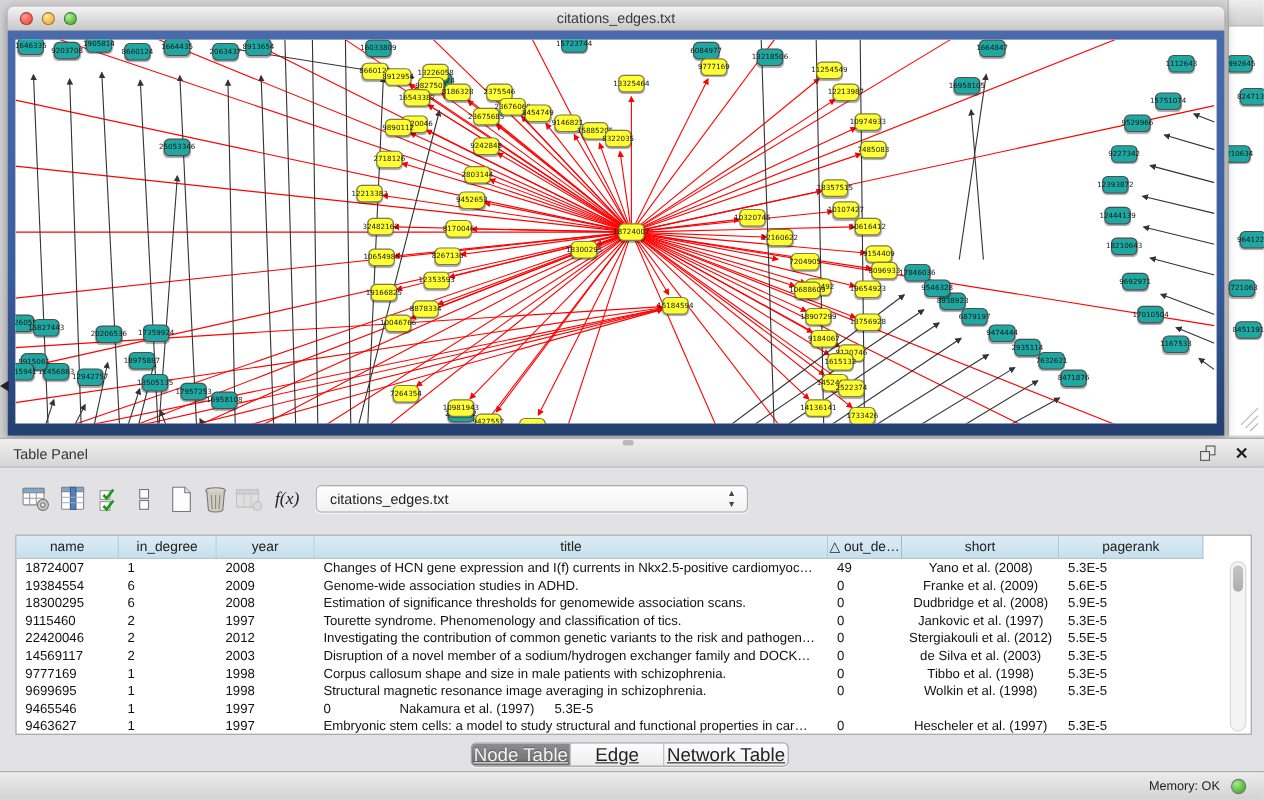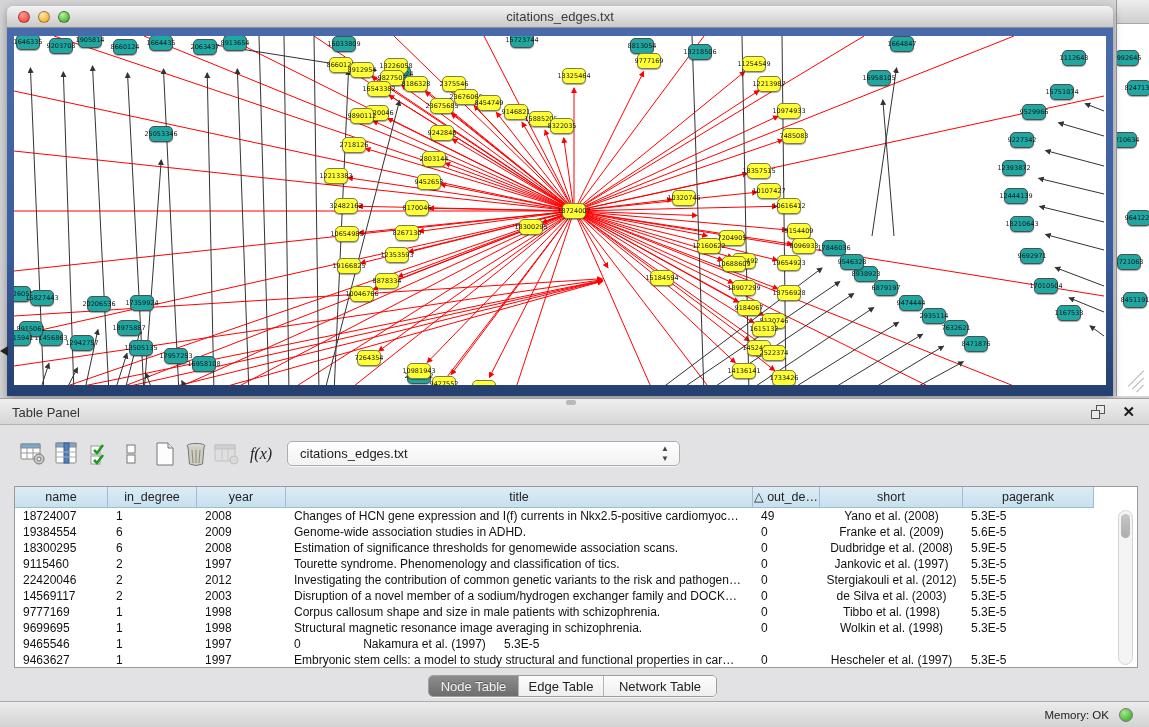--- a/index.html
+++ b/index.html
@@ -334,7 +334,7 @@
             <span>15723744</span>
           </div>
           <div class="gnode t" style="left: 616px; top: 2px;">
-            <span>8813054</span>
+            <span>6084977</span>
           </div>
           <div class="gnode t" style="left: 674px; top: 8px;">
             <span>13218506</span>

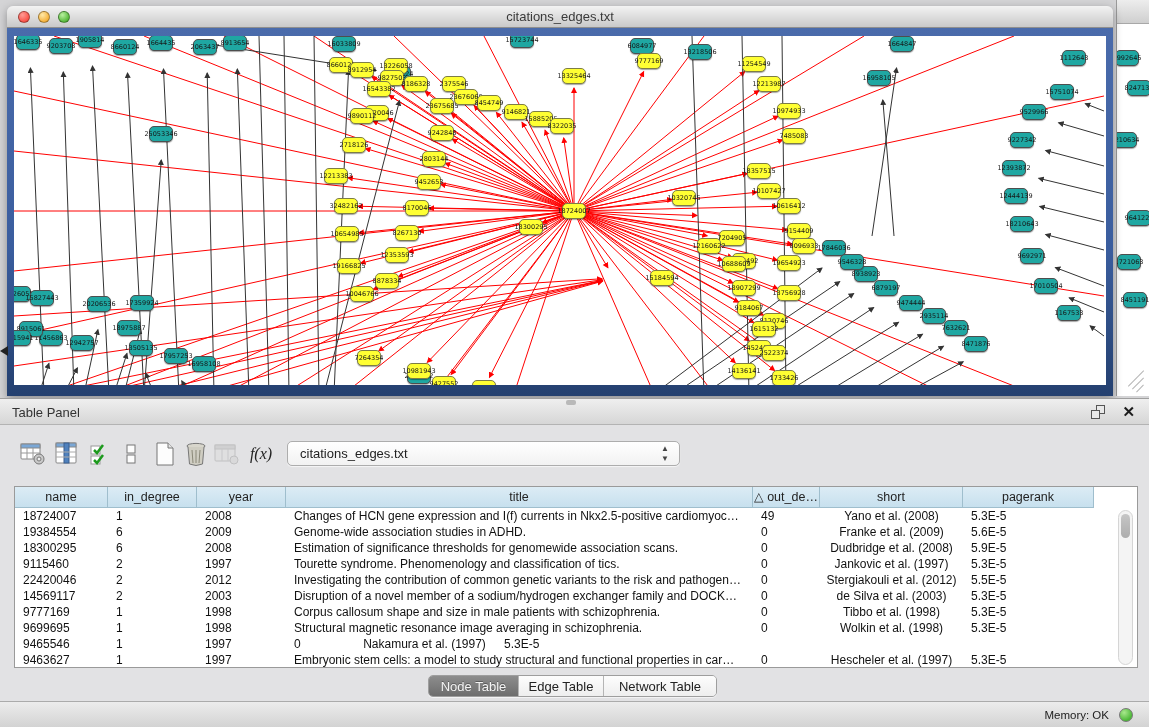--- a/index.html
+++ b/index.html
@@ -567,7 +567,7 @@
           <div class="gnode y" style="left: 705px; top: 194px; padding-left: 24px;">
             <span>7204905</span>
           </div>
-          <div class="gnode y" style="left: 683px; top: 172px; margin-top: 30px;">
+          <div class="gnode y" style="left: 683px; top: 172px;">
             <span>12160622</span>
           </div>
           <div class="gnode y" style="left: 658px; top: 154px;">

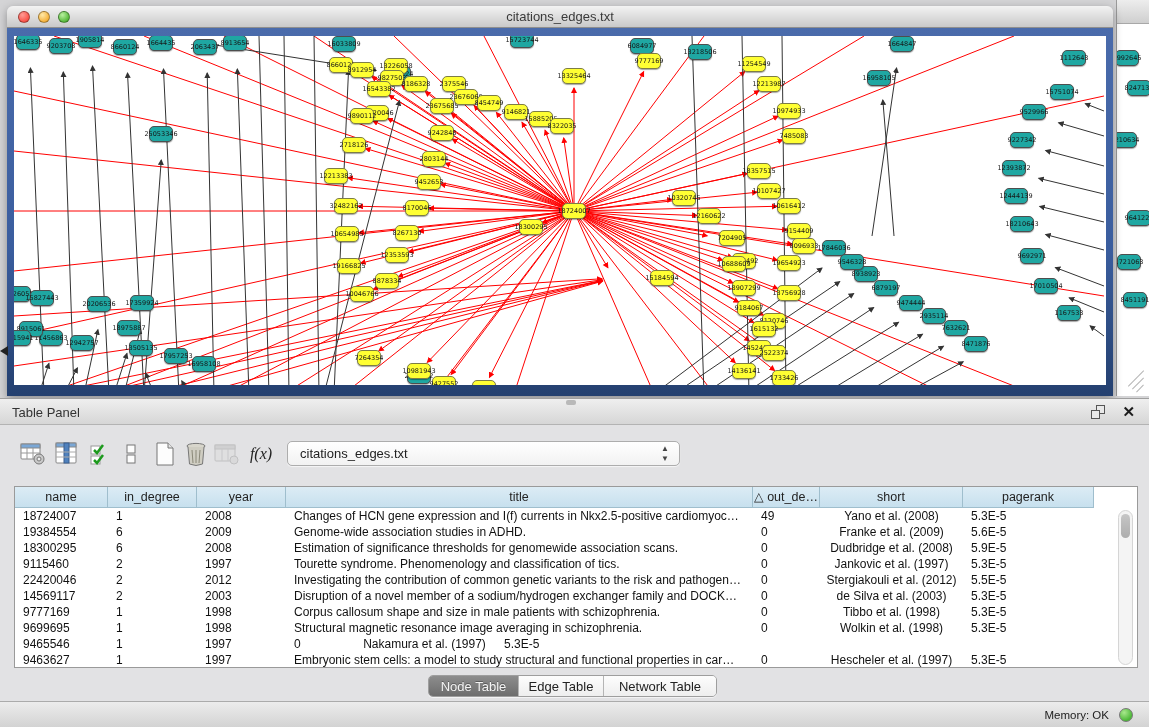--- a/index.html
+++ b/index.html
@@ -573,7 +573,7 @@
           <div class="gnode y" style="left: 658px; top: 154px;">
             <span>10320745</span>
           </div>
-          <div class="gnode y" style="left: 588px; top: 234px; margin-left: 48px;">
+          <div class="gnode y" style="left: 588px; top: 234px;">
             <span>15184594</span>
           </div>
           <div class="gnode y" style="left: 708px; top: 220px;">

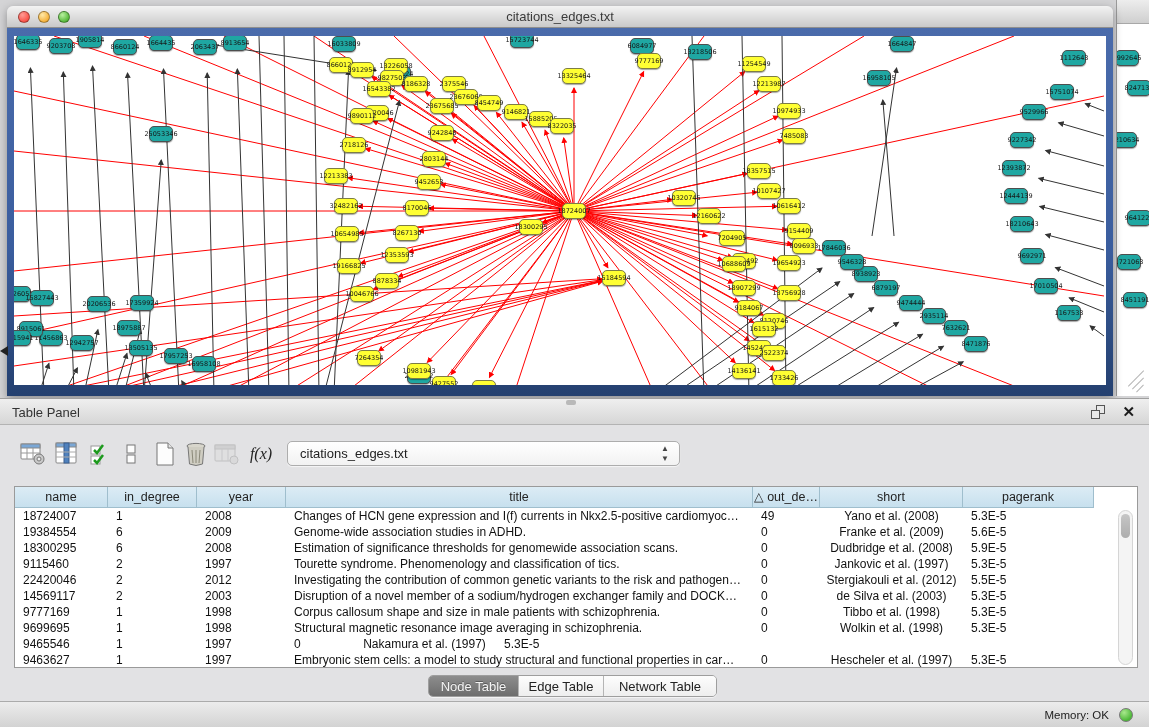--- a/index.html
+++ b/index.html
@@ -96,8 +96,8 @@
   .tabs { position:absolute; left:428px; top:276px; height:22px; display:flex;
     border:1px solid #9e9e9e; border-radius:5px; overflow:hidden;
     box-shadow:0 1px 0 rgba(255,255,255,.6); }
-  .tab { height:100%; font-size:13px; line-height:21px; text-align:center; cursor:pointer;
-    background:linear-gradient(#fdfdfd,#eeeeee); color:#222; border-right:1px solid #b5b5b5; }
+  .tab { height:100%; font-size:17px; line-height:21px; text-align:center; cursor:pointer;
+    background:linear-gradient(#fdfdfd,#eeeeee); color:#222; border-right:1px solid #b5b5b5;text-decoration:underline; }
   .tab:last-child { border-right:none; }
   .tab.active { background:linear-gradient(#8d8d8d,#6d6d6d); color:#f3f3f3;
     text-shadow:0 -1px 0 rgba(0,0,0,.3); }

